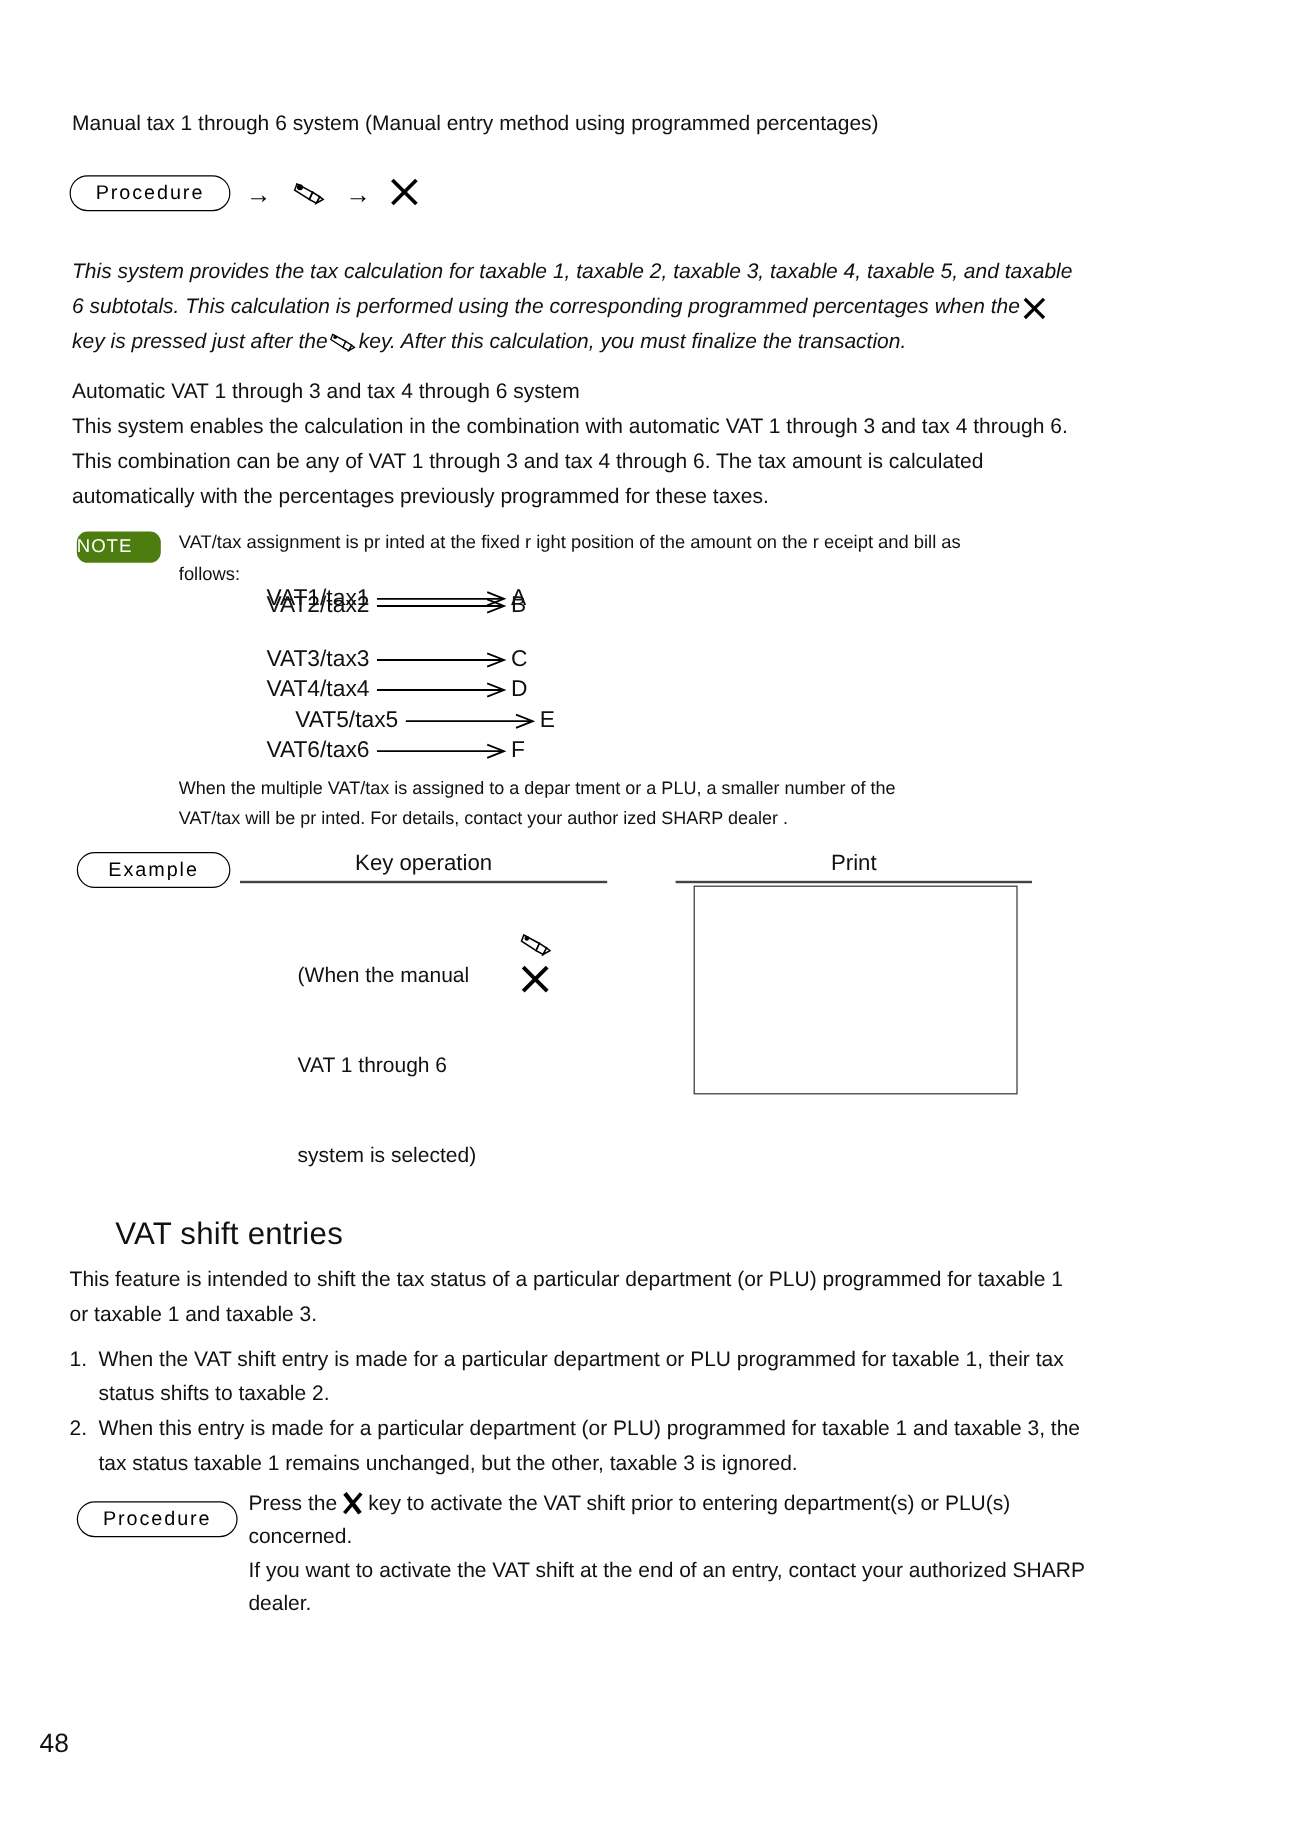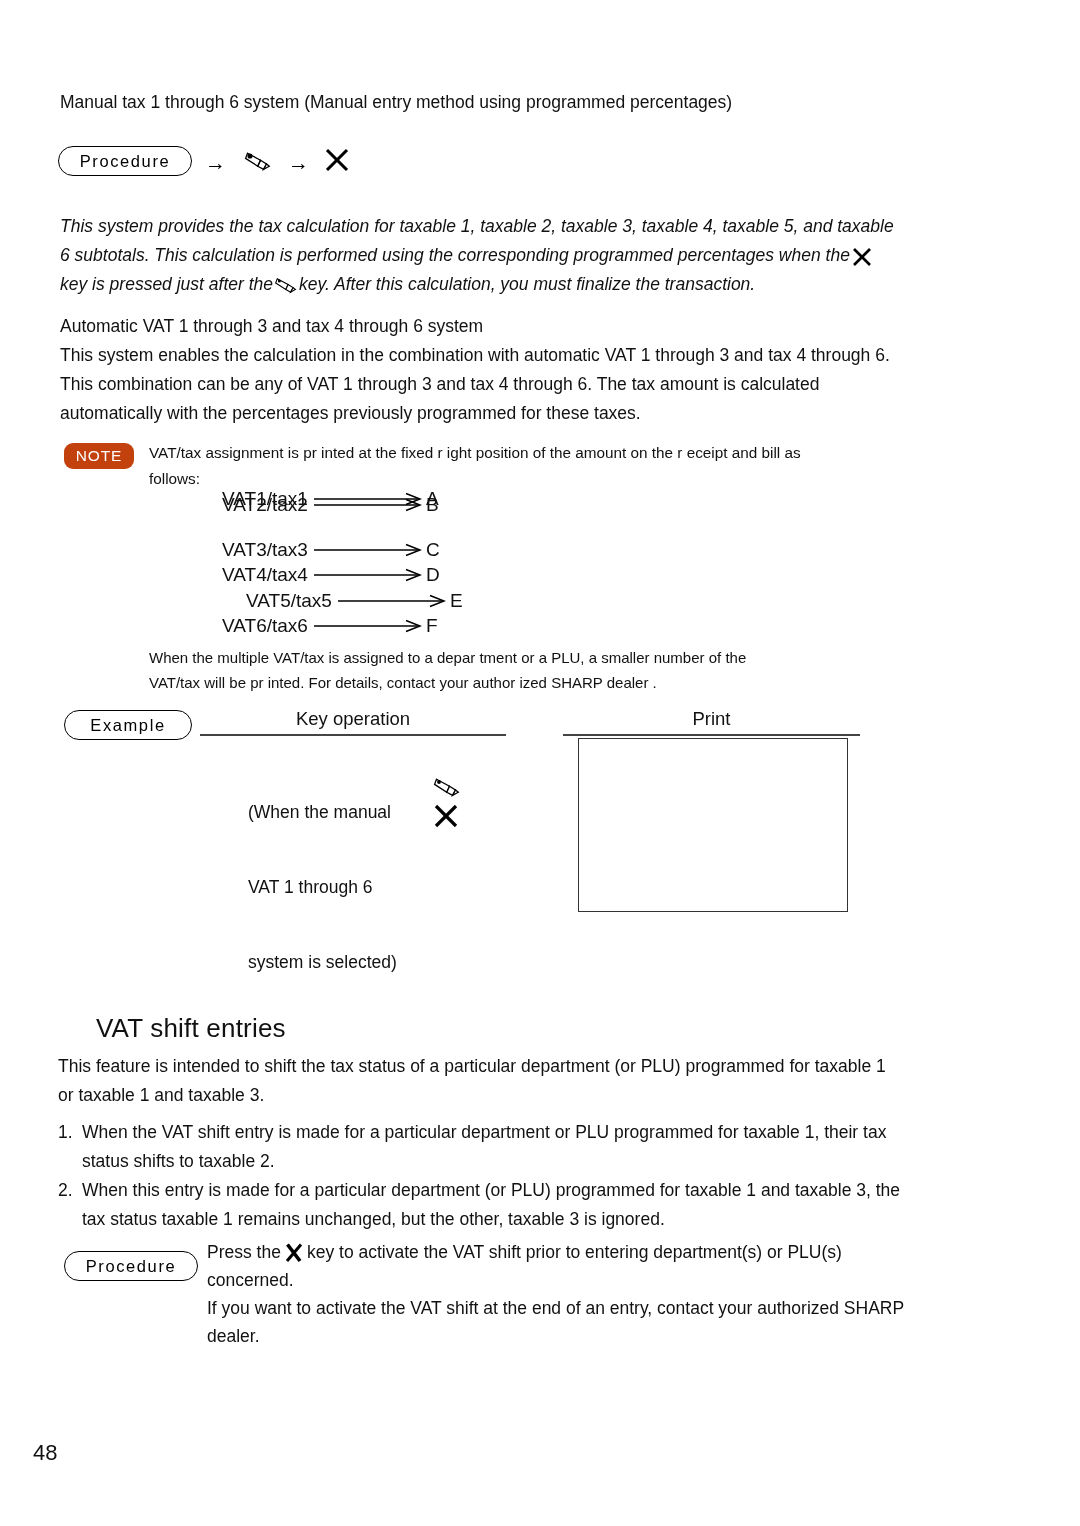--- a/index.html
+++ b/index.html
@@ -60,8 +60,8 @@
     position: absolute;
     display: flex;
     align-items: center;
-    justify-content: center;
-    background: #c2410c;
+    justify-content: flex-start;
+    background: #4d7c0f;
     border-radius: 9px;
     box-sizing: border-box;
   }

